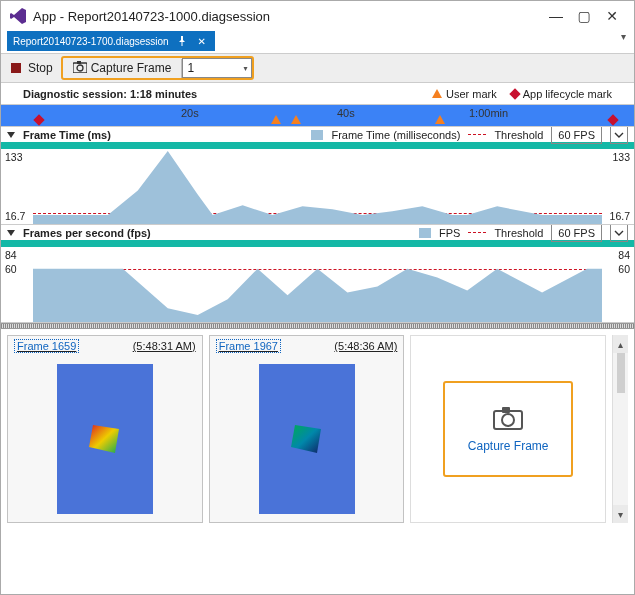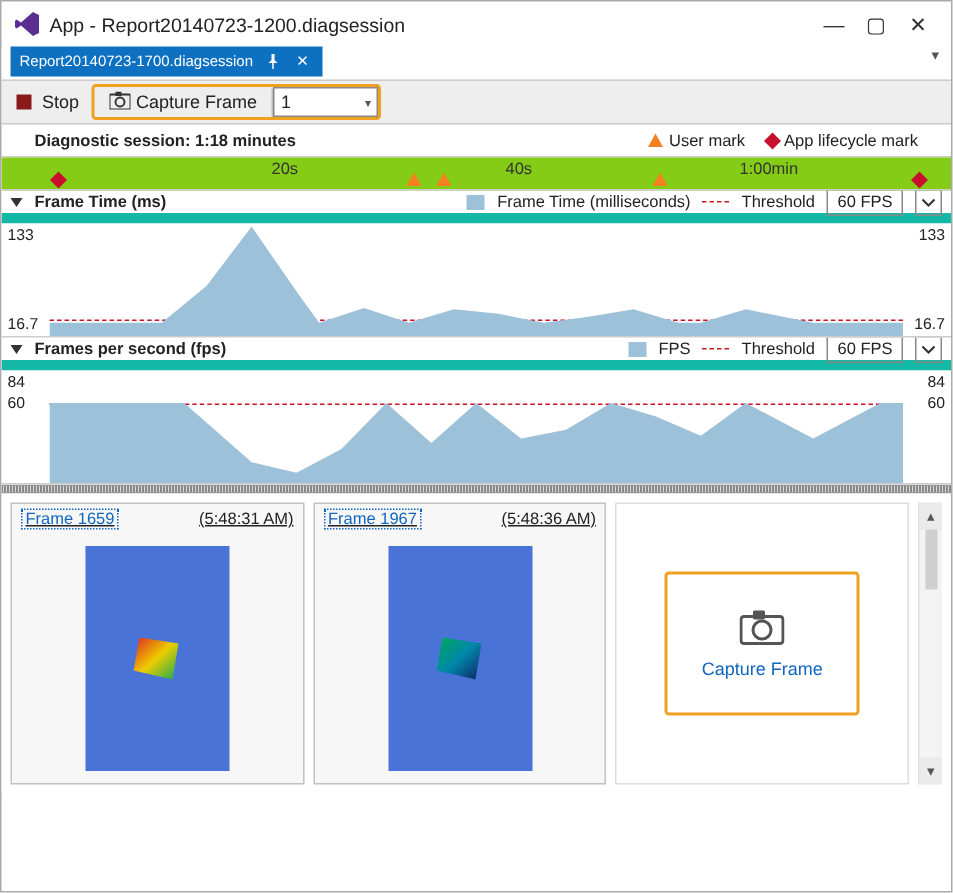--- a/index.html
+++ b/index.html
@@ -67,7 +67,7 @@
         <path d="M13 1 L17 3 V15 L13 17 L5 10 L2 12 L1 11 V7 L2 6 L5 8 Z" fill="#5c2d91"></path>
       </svg>
   </span>
-  <span class="title">App - Report20140723-1200.diagsession</span>
+  <span class="title">App - Report20140723-1000.diagsession</span>
   <span class="spacer"></span>
   <span class="winbtn">—</span>
   <span class="winbtn">▢</span>

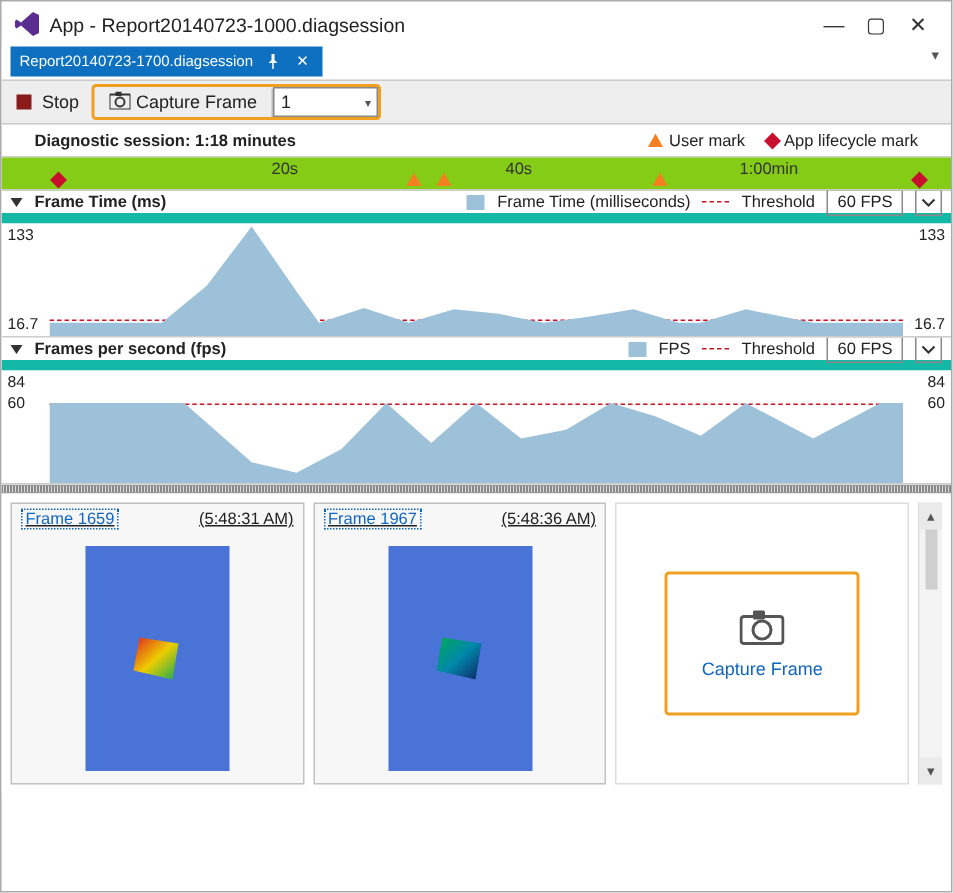--- a/index.html
+++ b/index.html
@@ -27,7 +27,7 @@
 .leg-item { display: flex; align-items: center; gap: 4px; }
 .tri-orange { width: 0; height: 0; border-left: 5px solid transparent; border-right: 5px solid transparent; border-bottom: 9px solid #f58020; }
 .dia-red { width: 8px; height: 8px; background: #c8102e; transform: rotate(45deg); }
-.ruler { height: 22px; position: relative; border-bottom: 1px solid #ccc; background: #84cc16; }
+.ruler { height: 22px; position: relative; border-bottom: 1px solid #ccc; background: #3b82f6; }
 .ruler .ticklab { position: absolute; top: 2px; font-size: 11px; color: #333; }
 .ruler .mark-tri { position: absolute; top: 10px; width: 0; height: 0; border-left: 5px solid transparent; border-right: 5px solid transparent; border-bottom: 9px solid #f58020; }
 .ruler .mark-dia { position: absolute; top: 11px; width: 8px; height: 8px; background: #c8102e; transform: rotate(45deg); }

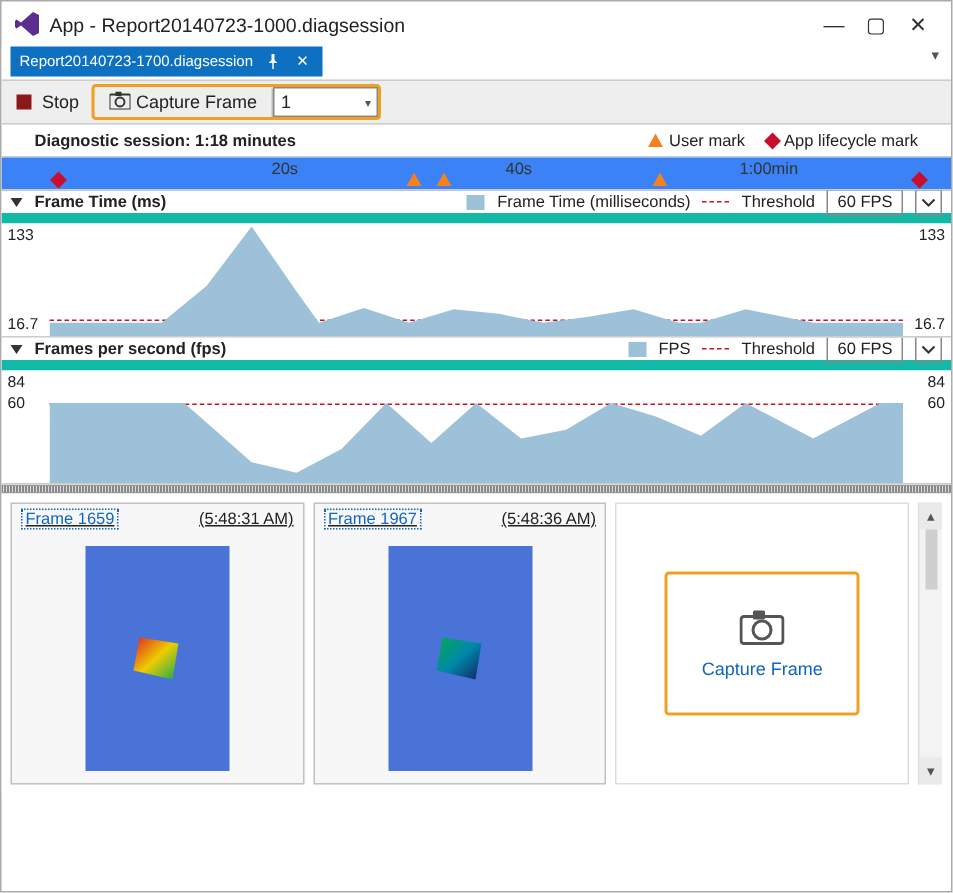--- a/index.html
+++ b/index.html
@@ -131,7 +131,7 @@
   <span class="mark-tri" style="left:290px"></span>
   <span class="ticklab" style="left:336px">40s</span>
   <span class="mark-tri" style="left:434px"></span>
-  <span class="ticklab" style="left:492px">1:00min</span>
+  <span class="ticklab" style="left:468px">1:00min</span>
   <span class="mark-dia" style="left:608px"></span>
 </div>
 

